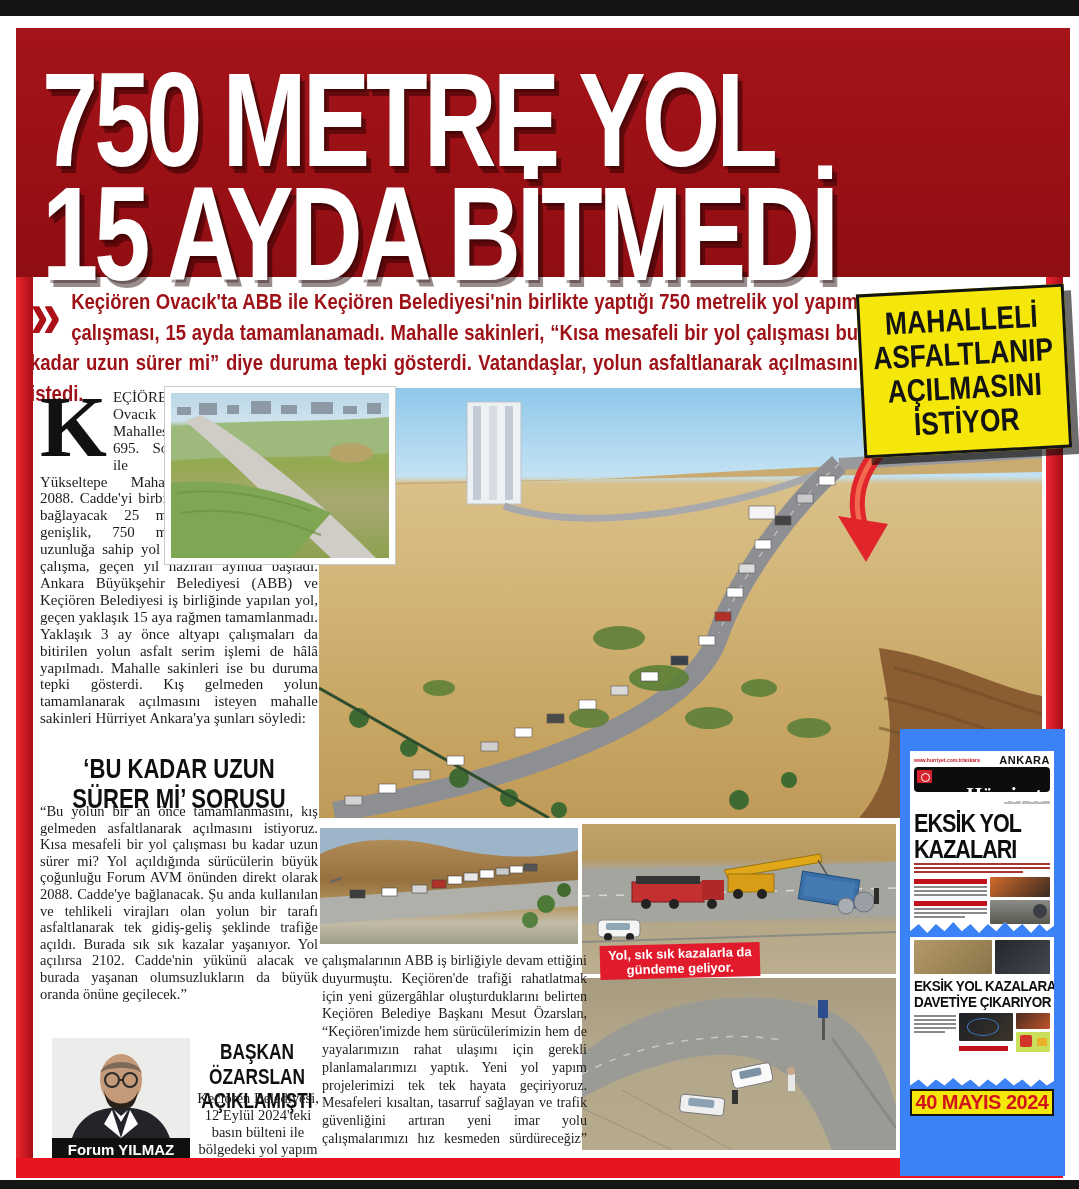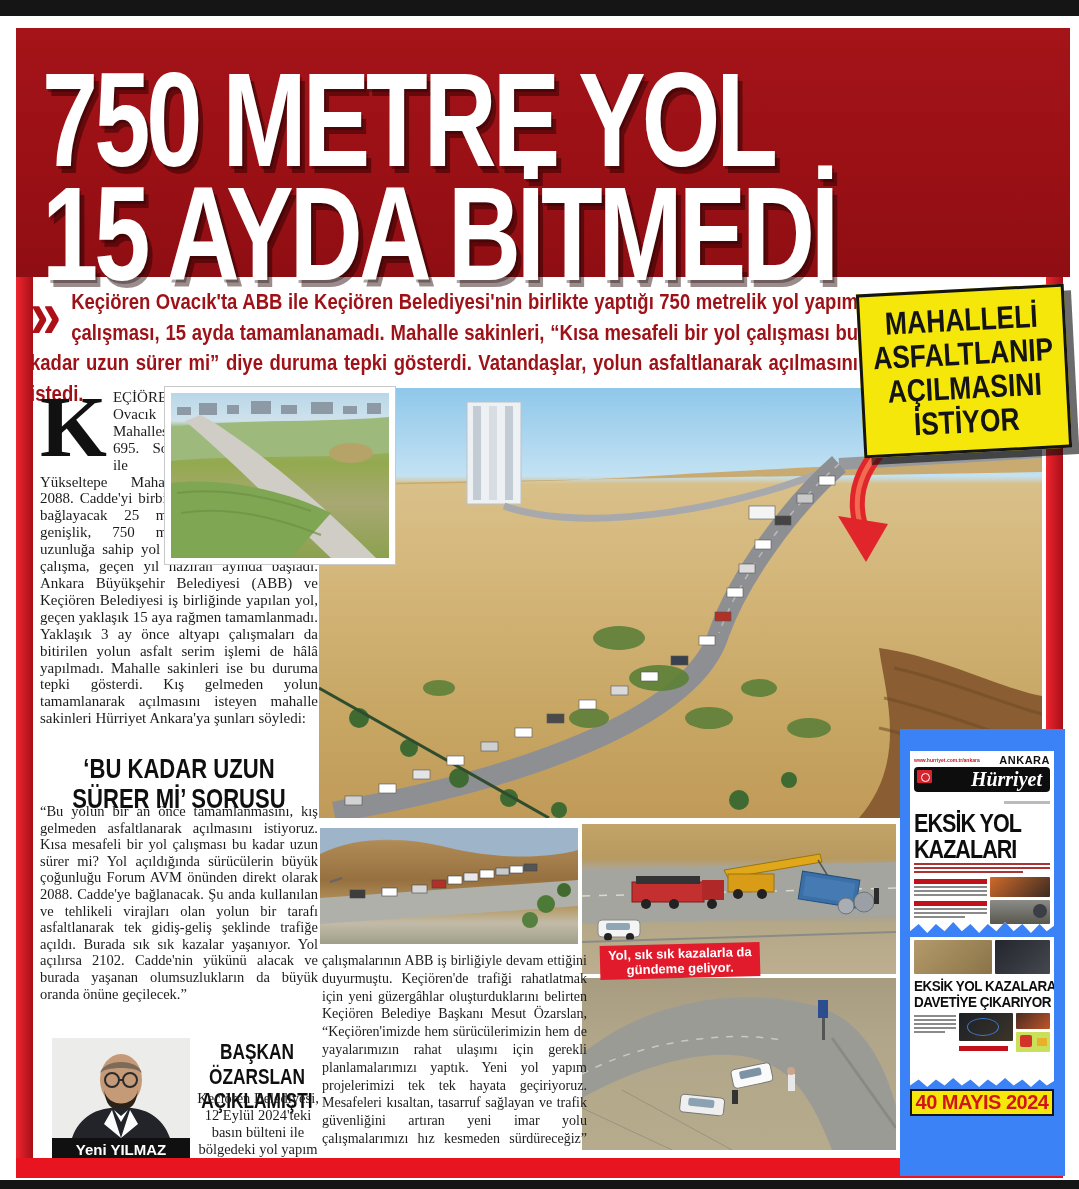--- a/index.html
+++ b/index.html
@@ -86,8 +86,8 @@
   #mini-url{color:#c41320;font-size:5px;font-weight:bold;}
   #mini-region{color:#101010;font-size:11px;font-weight:bold;letter-spacing:.5px;}
   #mini-logo{position:relative;background:#0d0d0d;border-radius:4px;height:25px;margin-top:1px;}
-  #mini-logo-text{position:absolute;right:8px;top:0px;color:#fff;font-family:"Liberation Serif",serif;
-     font-style:italic;font-weight:bold;font-size:20px;line-height:25px;}
+  #mini-logo-text{position:absolute;right:8px;top:16px;color:#fff;font-family:"Liberation Serif",serif;
+     font-weight:bold;font-size:20px;line-height:25px;}
   #mini-flag{position:absolute;left:3px;top:3px;width:15px;height:13px;background:#d6232e;border-radius:1px;}
   #mini-flag:after{content:"";position:absolute;left:4px;top:3px;width:7px;height:7px;border-radius:50%;
      border:1.4px solid #fff;}

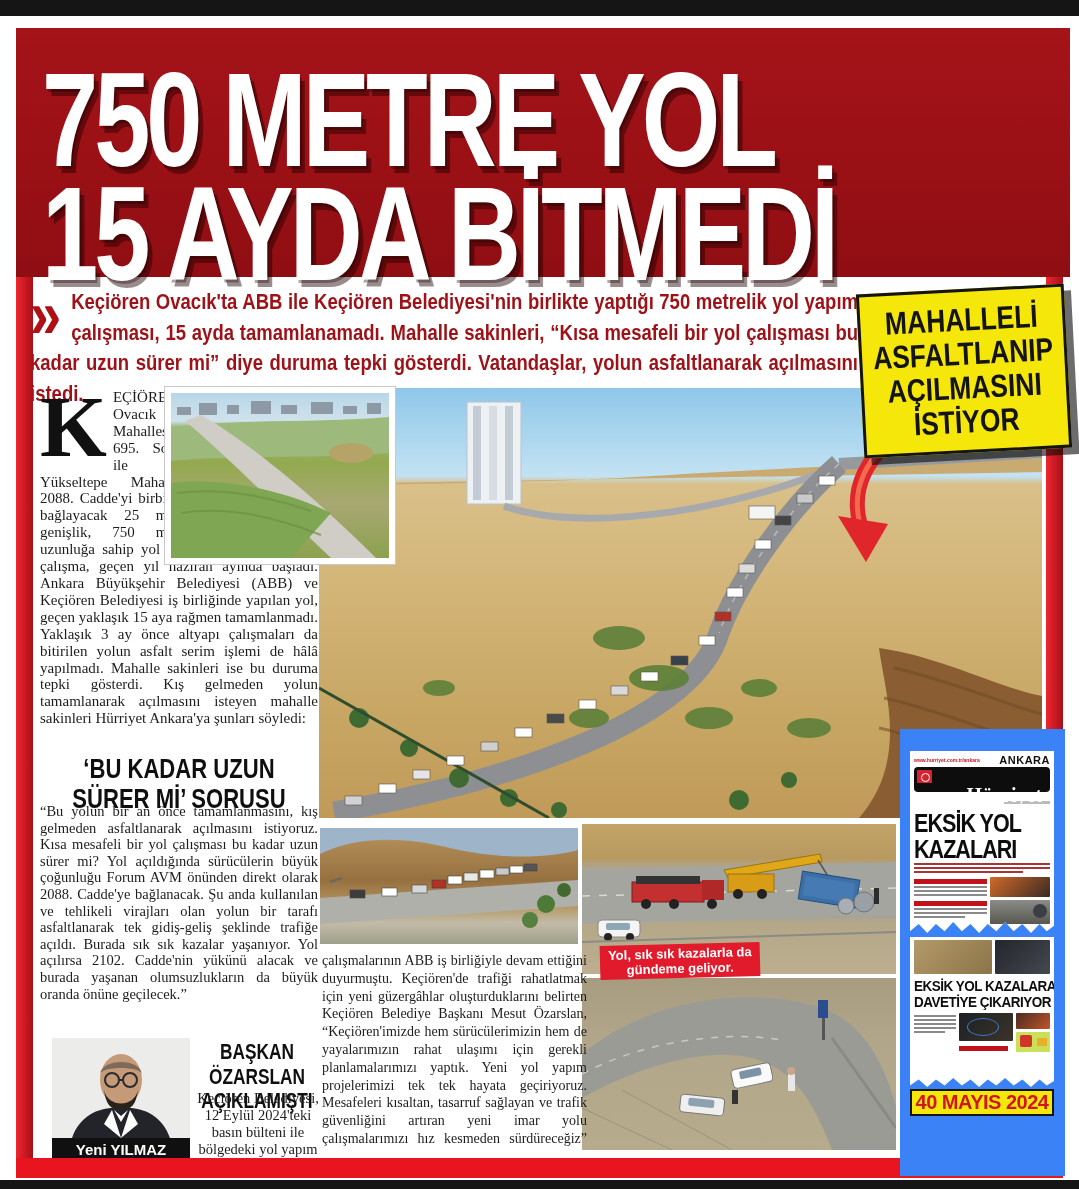--- a/index.html
+++ b/index.html
@@ -333,7 +333,7 @@
       <path d="M60,72 L69,100 L52,86 Z M78,72 L69,100 L86,86 Z" fill="#fdfdfd"></path>
     </svg>
   </div>
-  <div class="abs" id="murat-band">Yeni YILMAZ</div>
+  <div class="abs" id="murat-band">Forum YILMAZ</div>
 
   <div class="abs" id="sidebar">
 

